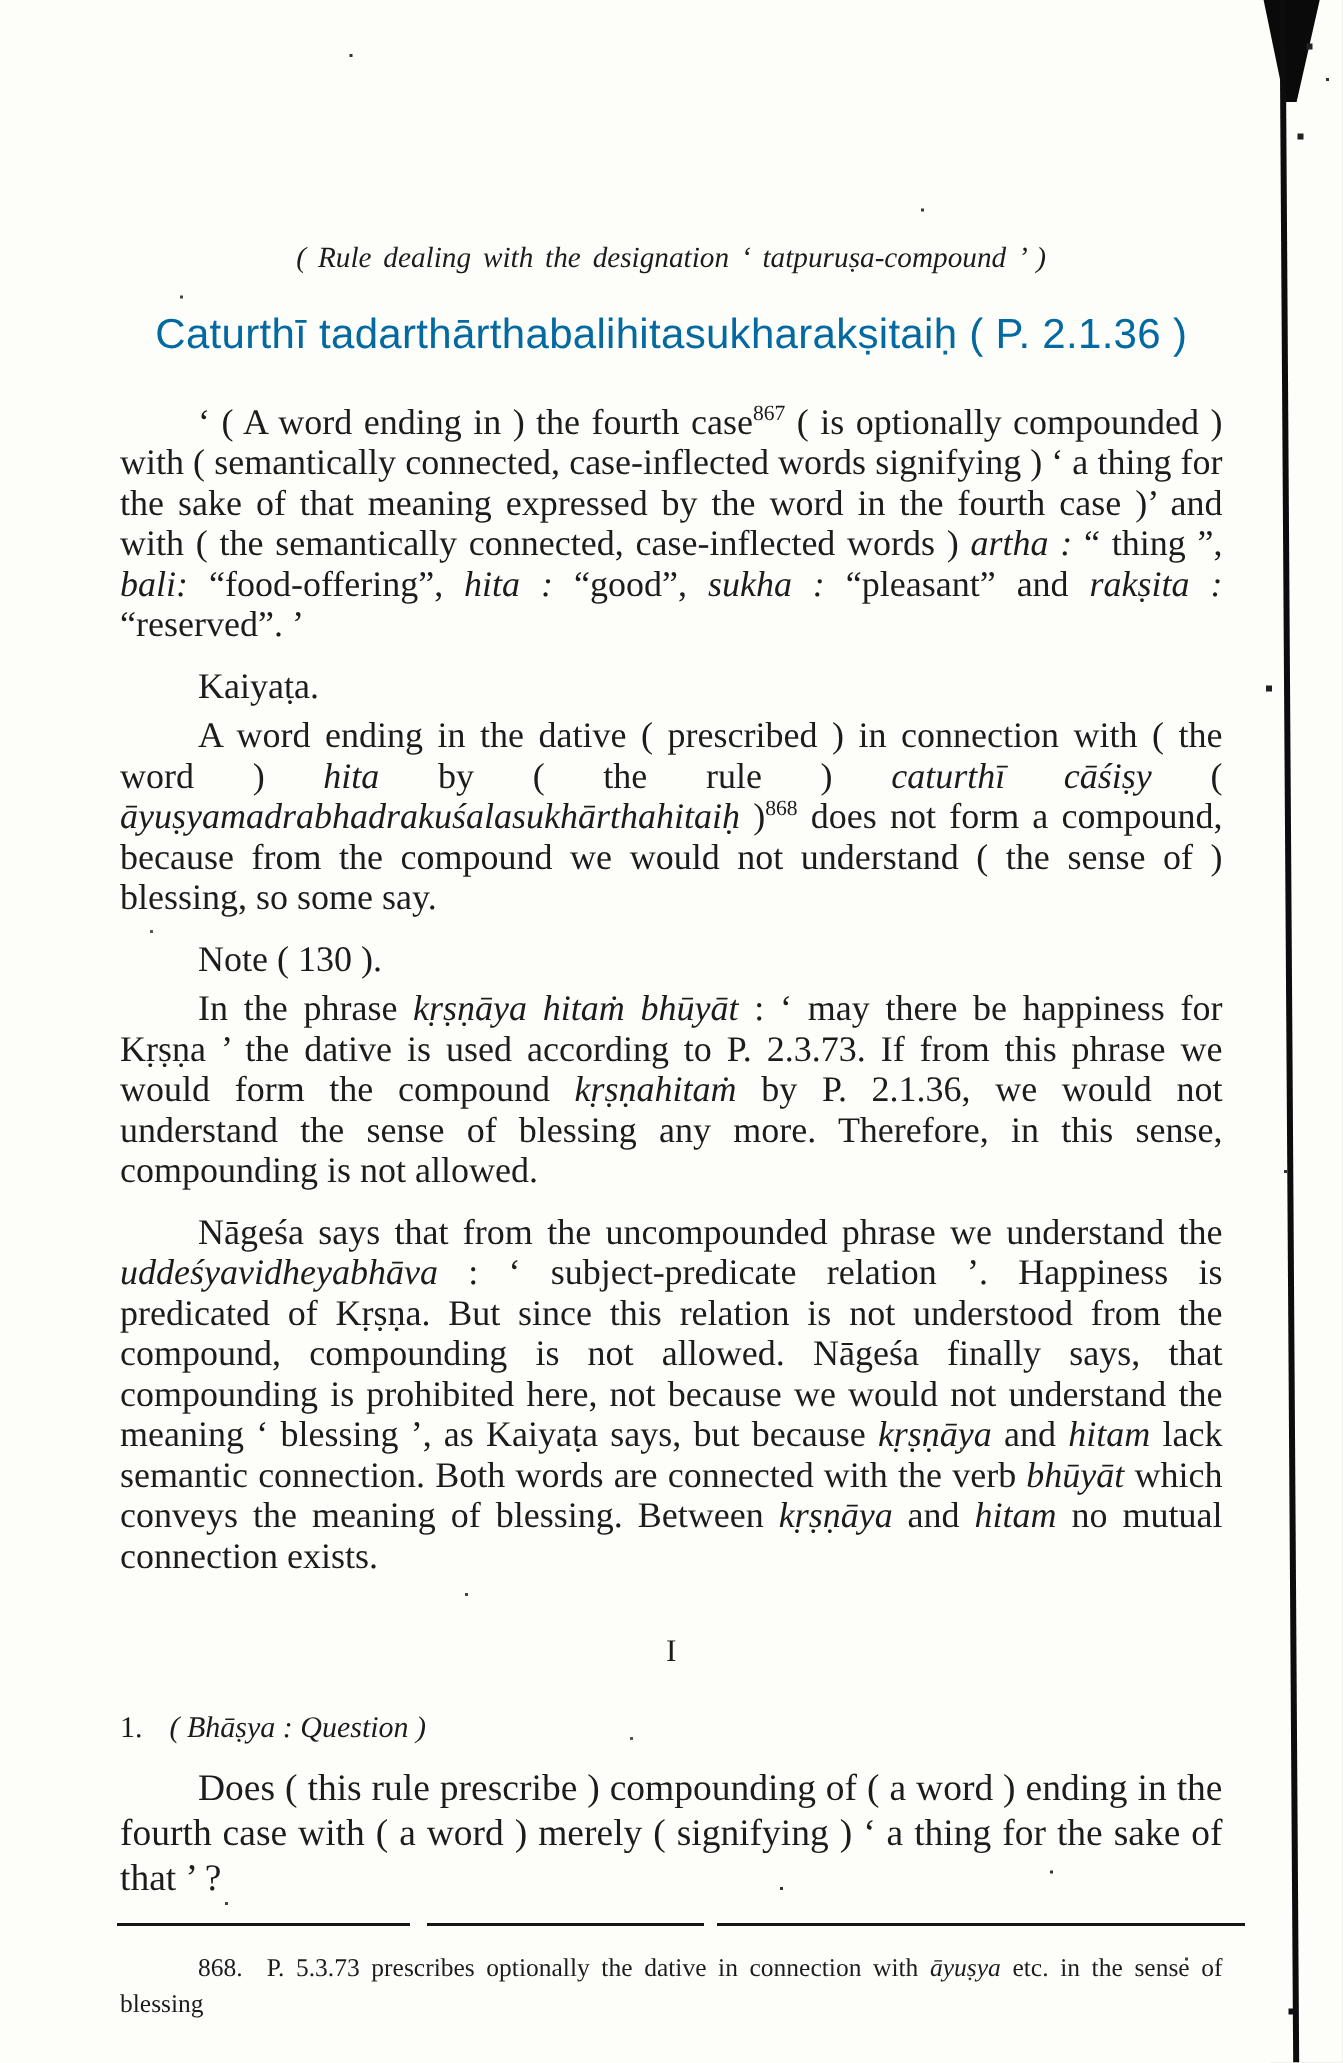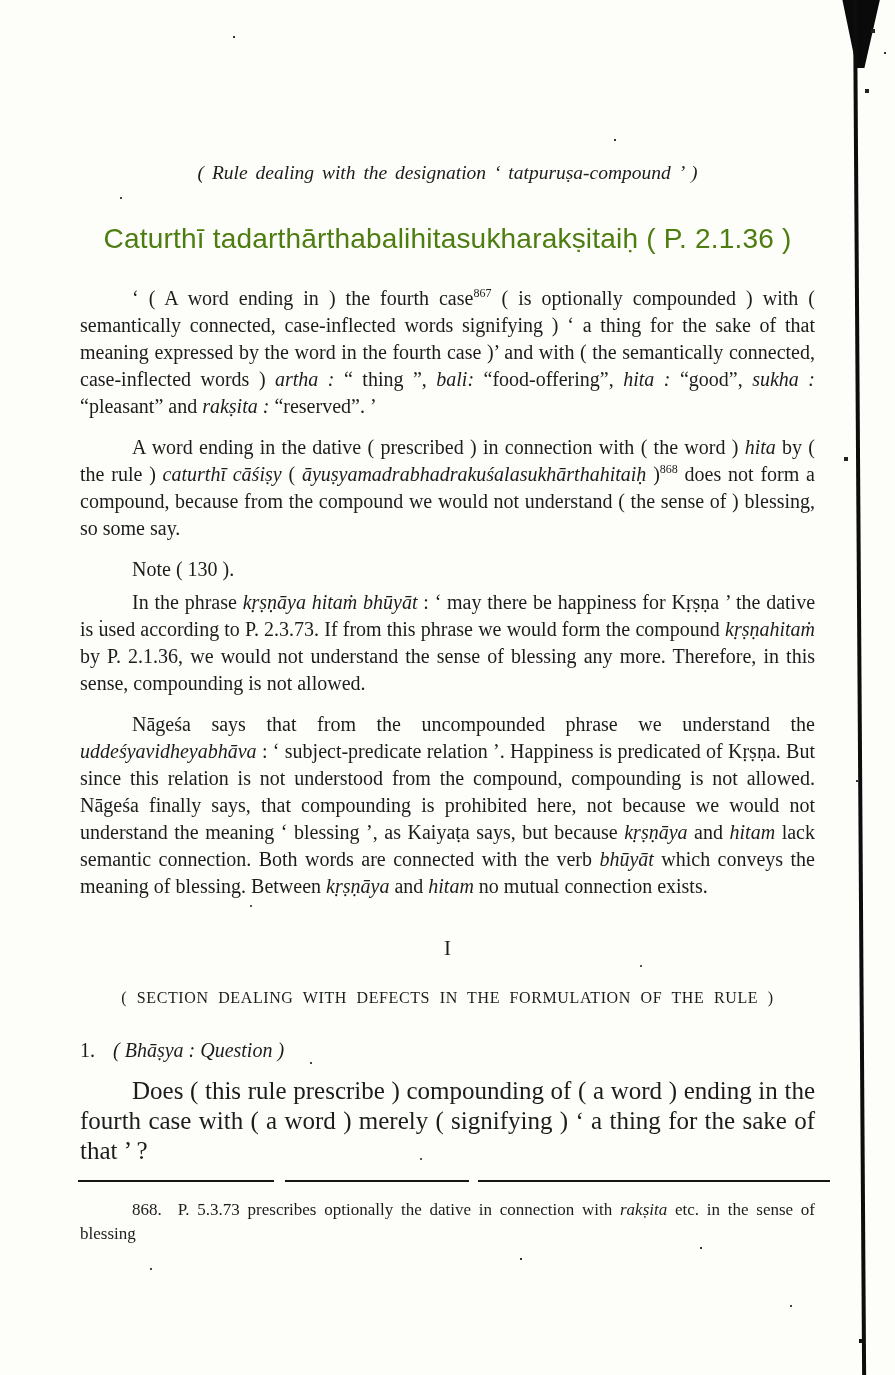--- a/index.html
+++ b/index.html
@@ -20,7 +20,7 @@
     font-style:italic; text-align:center;
     font-size:19.5px; line-height:25px;
     word-spacing:3px;
-    margin:0 0 36px 0;
+    margin:0 0 20px 0;
   }
   .title {
     font-family:"Liberation Sans", sans-serif;

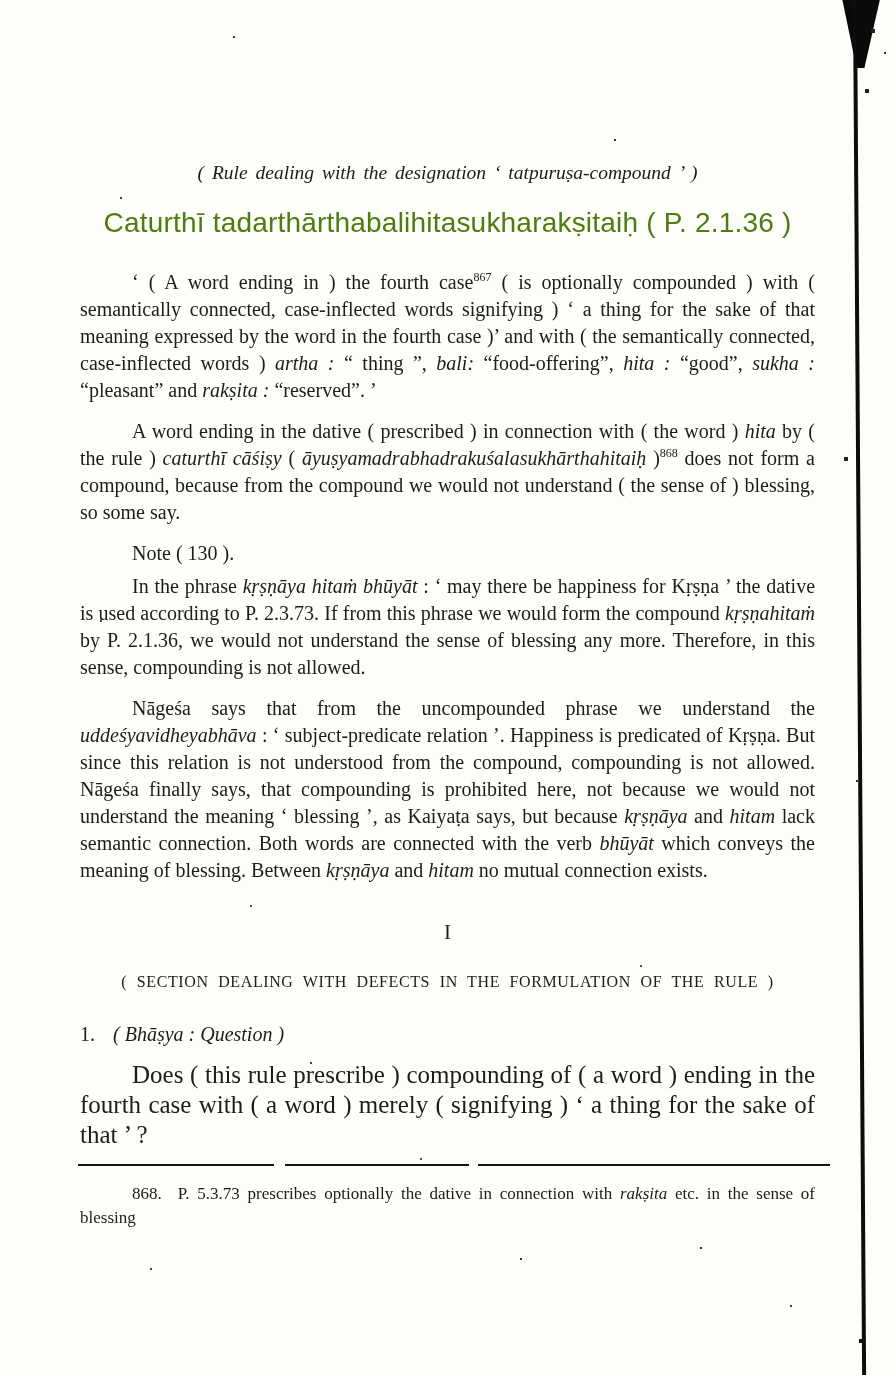--- a/index.html
+++ b/index.html
@@ -26,7 +26,7 @@
     font-family:"Liberation Sans", sans-serif;
     font-weight:400; font-size:28px; line-height:36px;
     letter-spacing:0.2px; text-align:center;
-    margin:0 0 28px 0; color:#4d7c0f;
+    margin:0 0 28px 0; color:#0369a1;
   }
   .body {
     font-size:20px; line-height:27px;

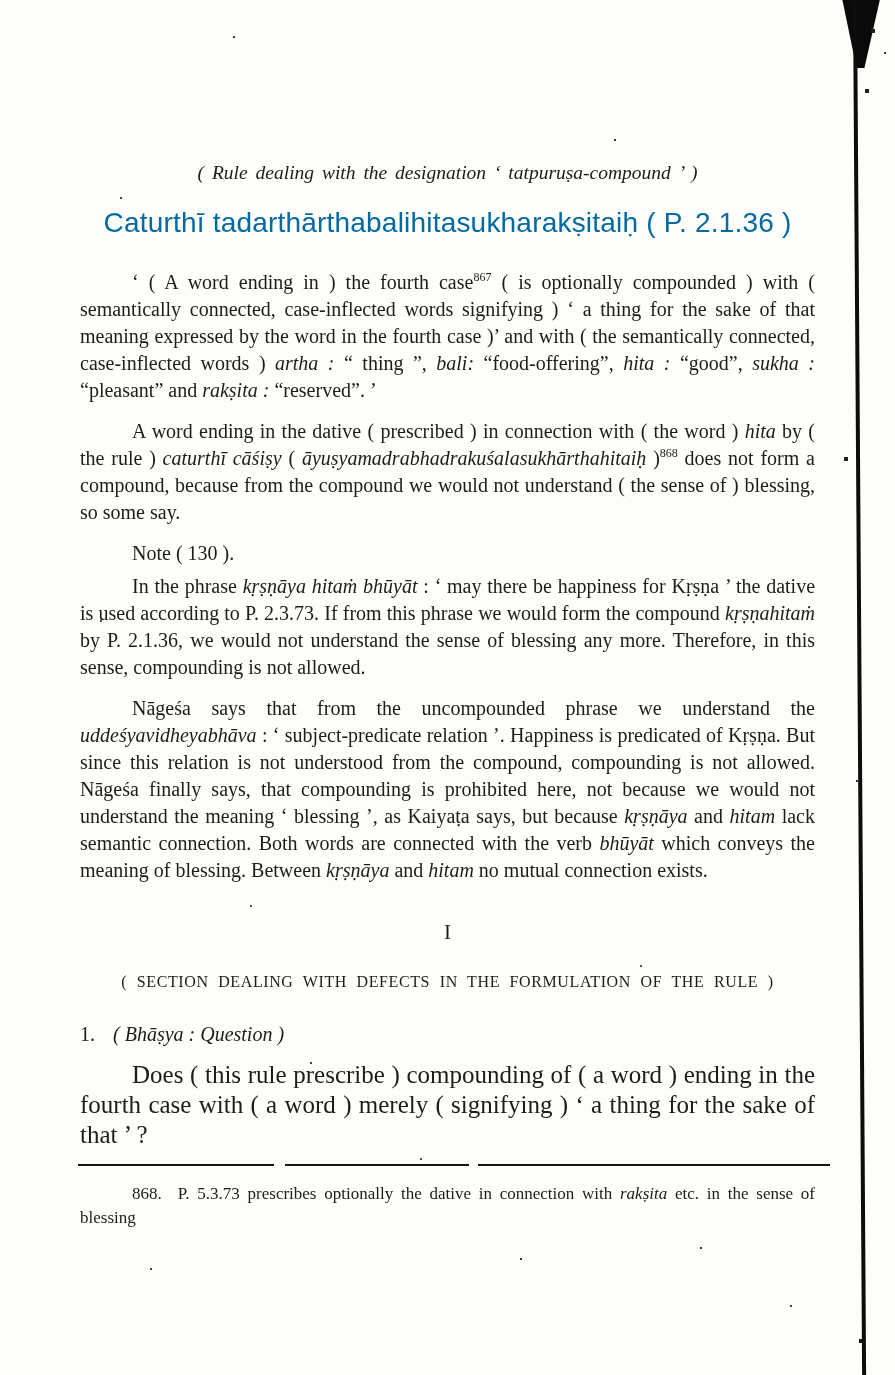--- a/index.html
+++ b/index.html
@@ -29,7 +29,7 @@
     margin:0 0 28px 0; color:#0369a1;
   }
   .body {
-    font-size:20px; line-height:27px;
+    font-size:24px; line-height:27px;
     text-align:justify; margin:0 0 14px 0;
   }
   .ind { text-indent:52px; }

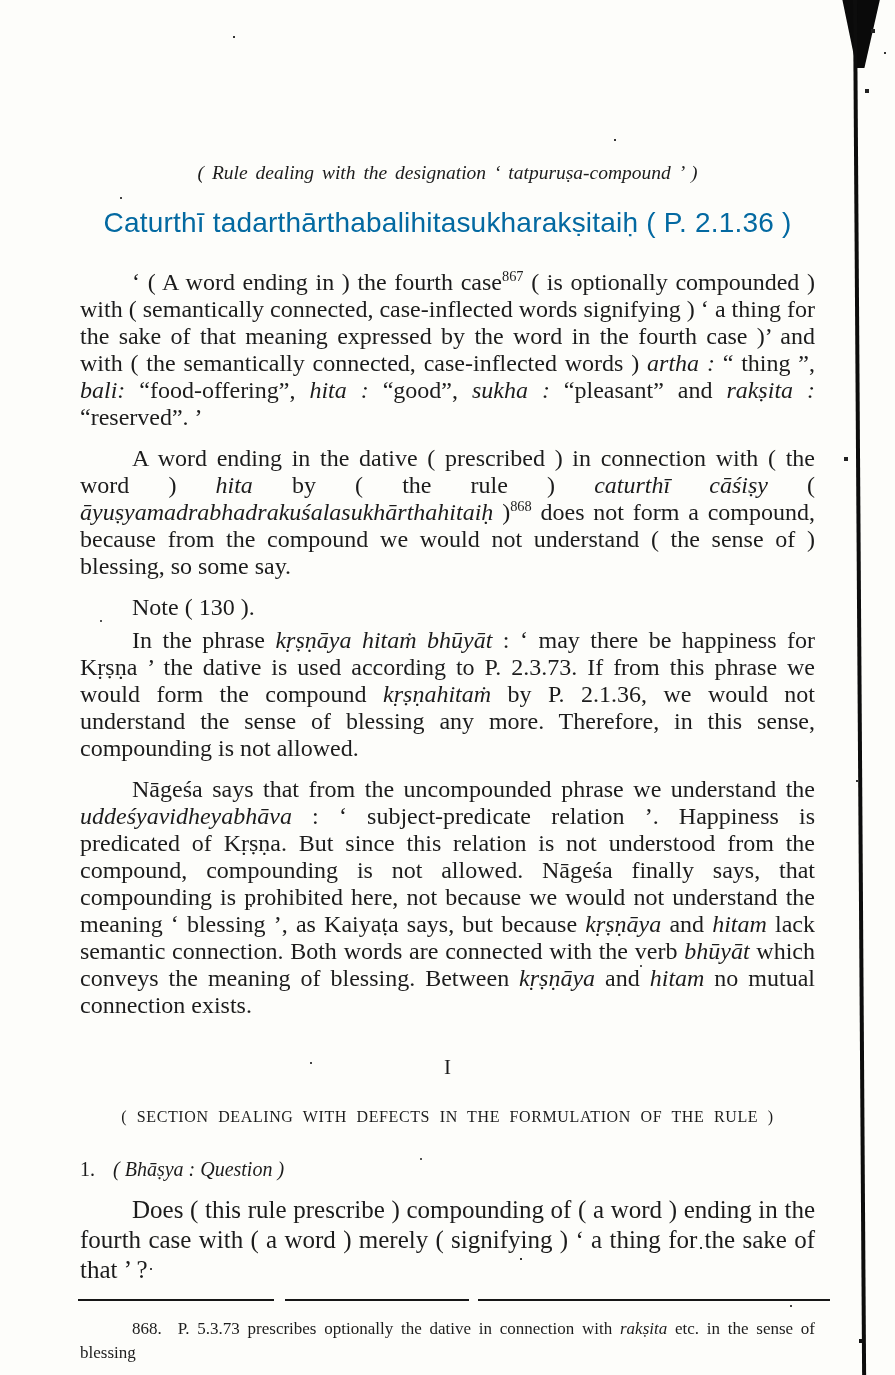--- a/index.html
+++ b/index.html
@@ -86,6 +86,7 @@
 
     <p class="body ind"><span>‘ ( A word ending in ) the fourth case</span><sup>867</sup><span> ( is optionally compounded ) with ( semantically connected, case-inflected words signifying ) ‘ a thing for the sake of that meaning expressed by the word in the fourth case )’ and with ( the semantically connected, case-inflected words ) </span><span class="it">artha :</span><span> “ thing ”, </span><span class="it">bali:</span><span> “food-offering”, </span><span class="it">hita :</span><span> “good”, </span><span class="it">sukha :</span><span> “pleasant” and </span><span class="it">rakṣita :</span><span> “reserved”. ’</span></p>
 
+    <p class="body ind noj">Kaiyaṭa.</p>
 
     <p class="body ind"><span>A word ending in the dative ( prescribed ) in connection with ( the word ) </span><span class="it">hita</span><span> by ( the rule ) </span><span class="it">caturthī cāśiṣy</span><span> ( </span><span class="it">āyuṣyamadrabhadrakuśalasukhārthahitaiḥ</span><span> )</span><sup>868</sup><span> does not form a compound, because from the compound we would not understand ( the sense of ) blessing, so some say.</span></p>
 

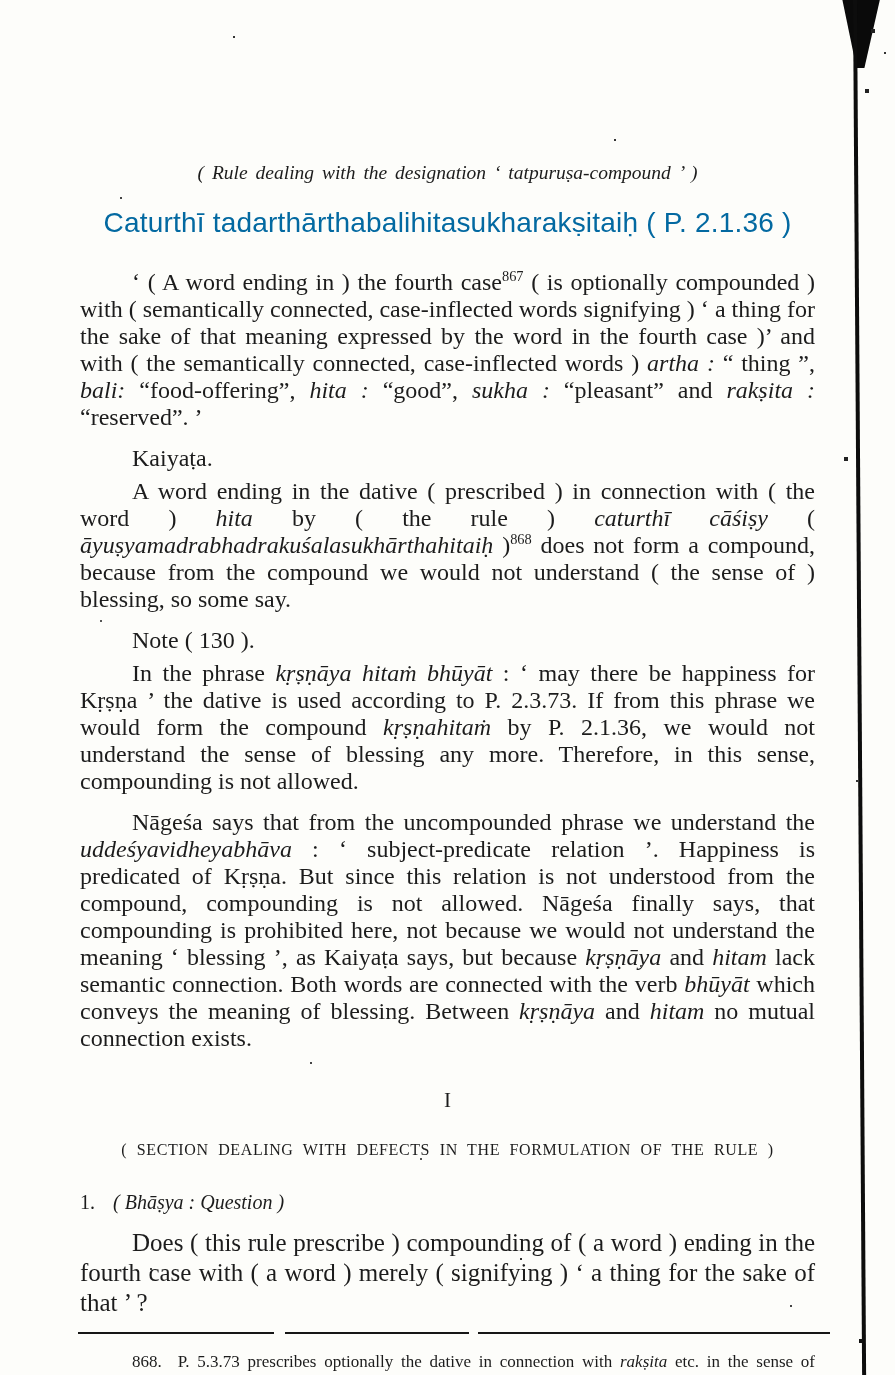--- a/index.html
+++ b/index.html
@@ -98,7 +98,6 @@
 
     <div class="sec-num">I</div>
 
-    <div class="sec-head">( SECTION  DEALING  WITH  DEFECTS  IN  THE  FORMULATION  OF  THE  RULE )</div>
 
     <p class="item-head"><span class="item-num">1.</span><span><span class="it">( Bhāṣya : Question )</span></span></p>
 

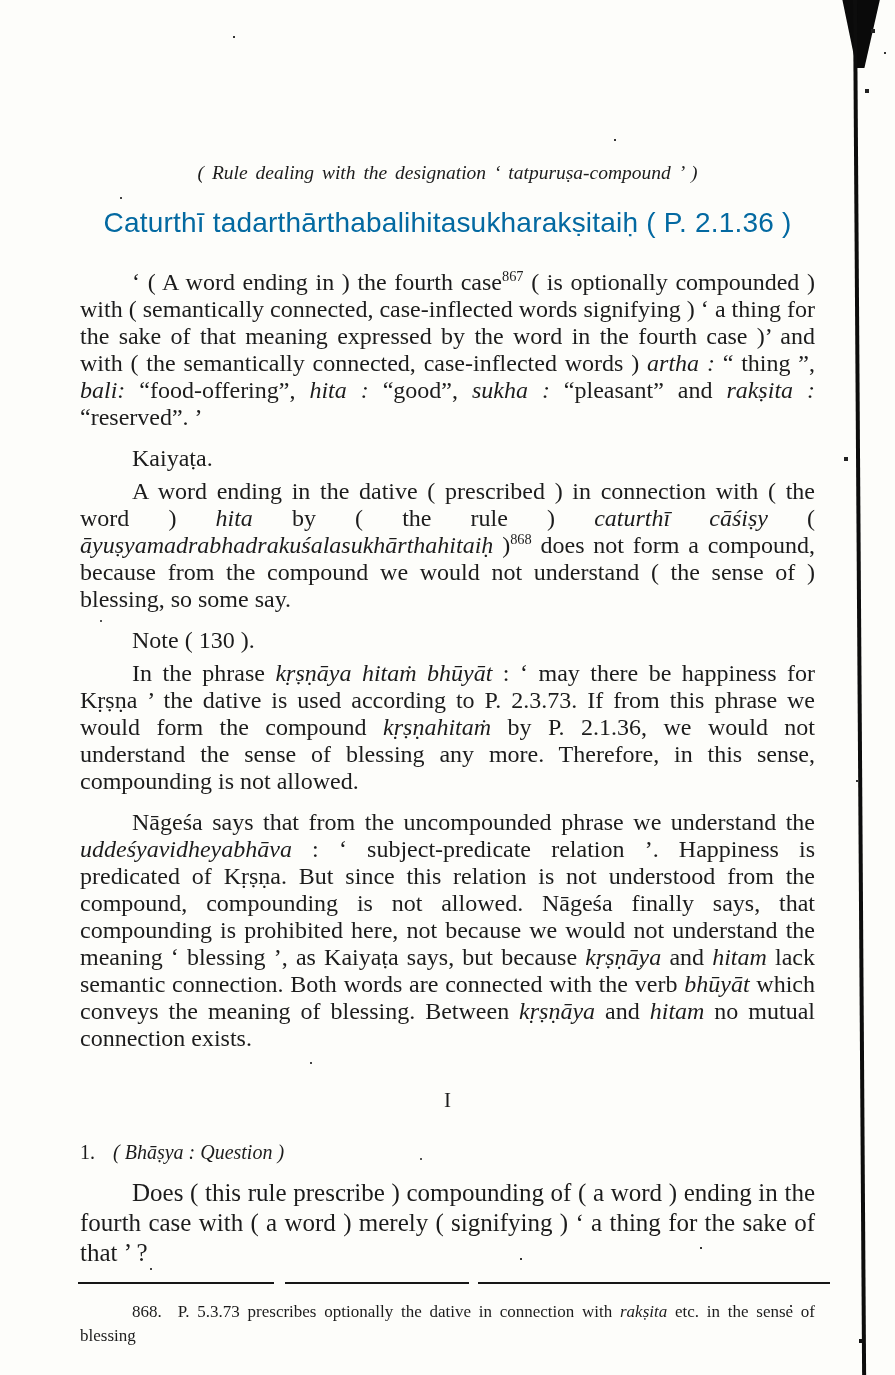--- a/index.html
+++ b/index.html
@@ -106,7 +106,7 @@
     <div class="fn-rule"></div>
 
     <div>
-      <p class="fn"><span class="fn-num">868.</span><span><span>P. 5.3.73 prescribes optionally the dative in connection with </span><span class="it">rakṣita</span><span> etc. in the sense of blessing</span></span></p>
+      <p class="fn"><span class="fn-num">868.</span><span><span>P. 5.3.73 prescribes optionally the dative in connection with </span><span class="it">āyuṣya</span><span> etc. in the sense of blessing</span></span></p>
     </div>
 
   </div>

